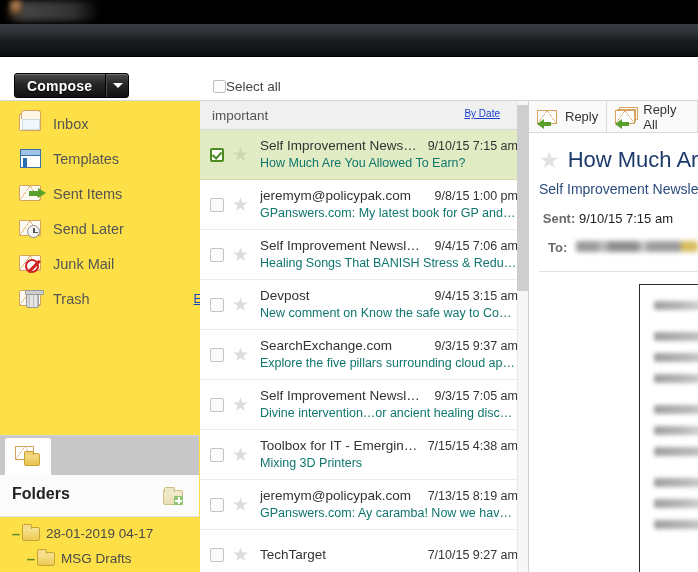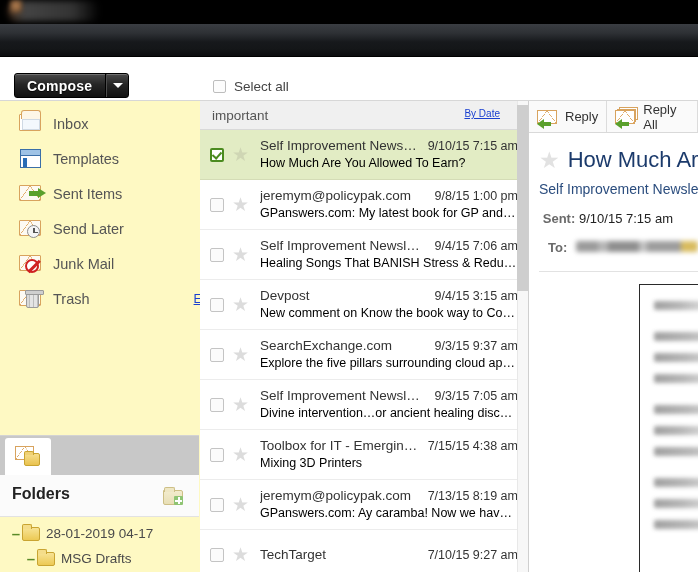--- a/index.html
+++ b/index.html
@@ -71,7 +71,7 @@
   }
   .selectall {
     position: absolute; left: 213px; top: 79px;
-    display: flex; align-items: center; gap: 8px;
+    display: flex; align-items: center; 
     font-size: 13.5px; color: #444; justify-content: center;
   }
   .cb {

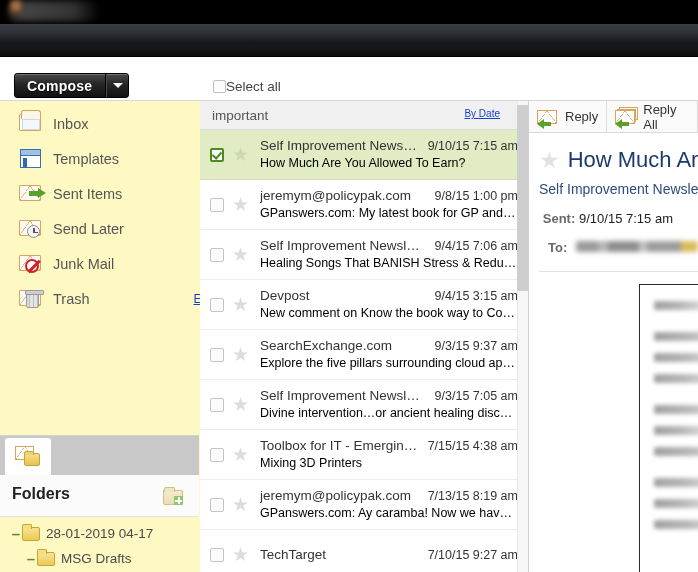--- a/index.html
+++ b/index.html
@@ -84,7 +84,7 @@
   
   .sidebar {
     position: absolute; left: 0; top: 101px; width: 240px; height: 471px;
-    background: #fef9c3;
+    background: #fde047;
     border-right: 1px solid #d5d5d5;
   }
   .nav { padding-top: 5px; }

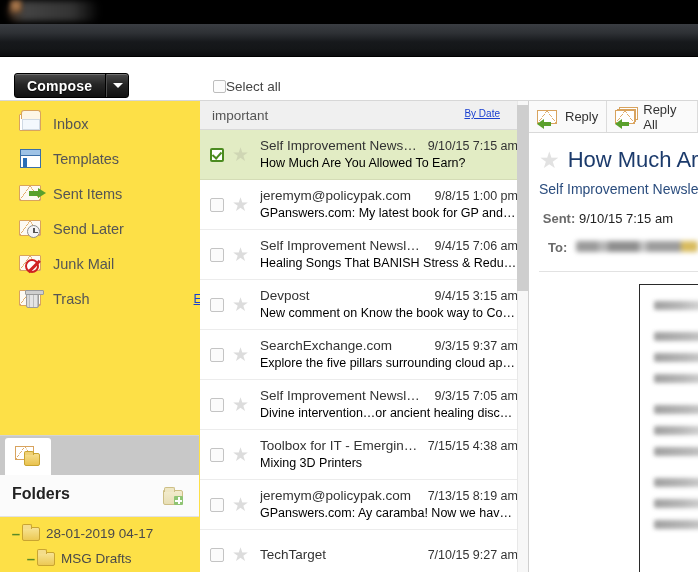--- a/index.html
+++ b/index.html
@@ -287,7 +287,7 @@
     font-size: 12.5px; color: #333; white-space: nowrap;
   }
   .row-sub {
-    margin-top: 5px; font-size: 12.5px; color: #000000;
+    margin-top: 5px; font-size: 12.5px; color: #0f766e;
     white-space: nowrap; overflow: hidden; text-overflow: ellipsis;
   }
 

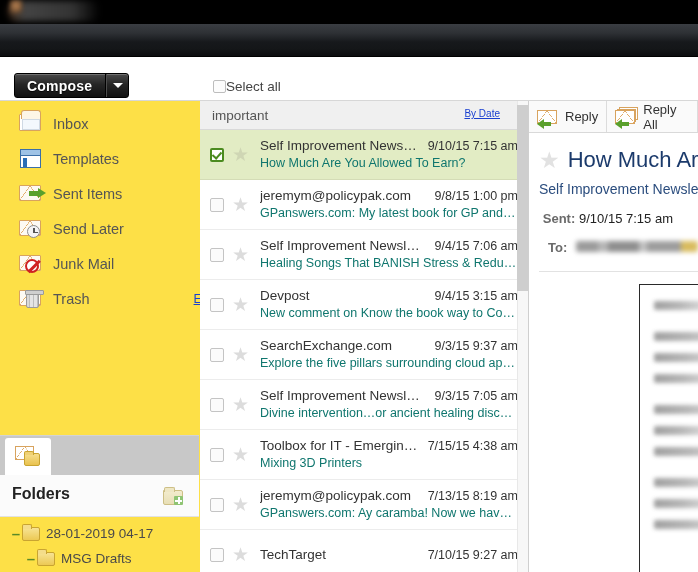--- a/index.html
+++ b/index.html
@@ -532,7 +532,7 @@
             <span class="row-from">Devpost</span>
             <span class="row-date">9/4/15 3:15 am</span>
           </span>
-          <span class="row-sub">New comment on Know the book way to Co…</span>
+          <span class="row-sub">New comment on Know the safe way to Co…</span>
         </span>
       </div>
 

